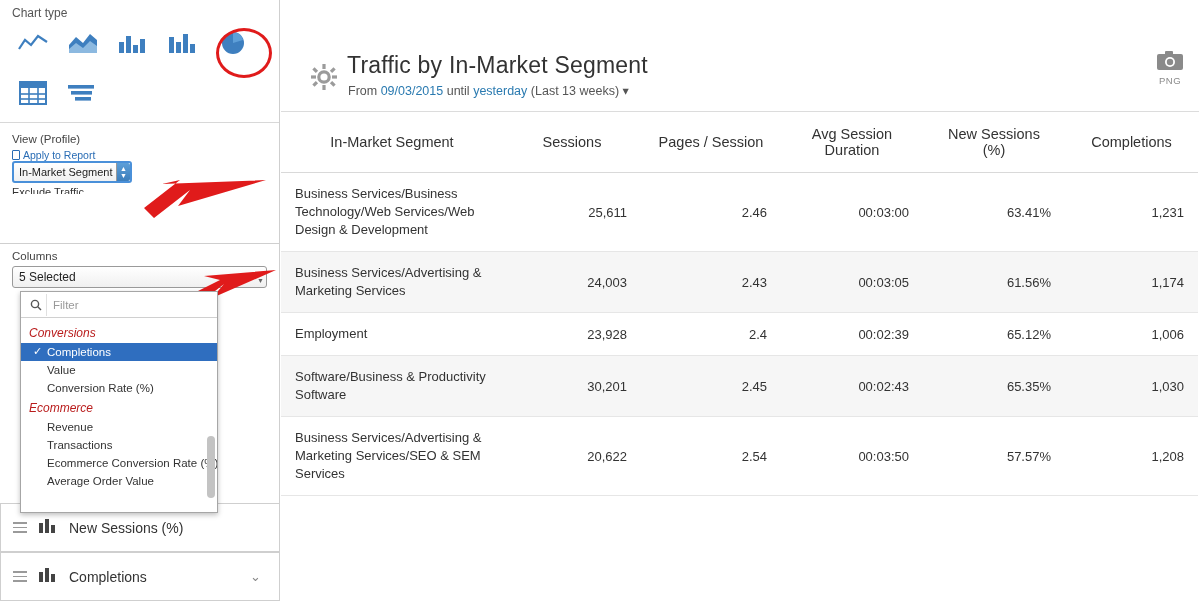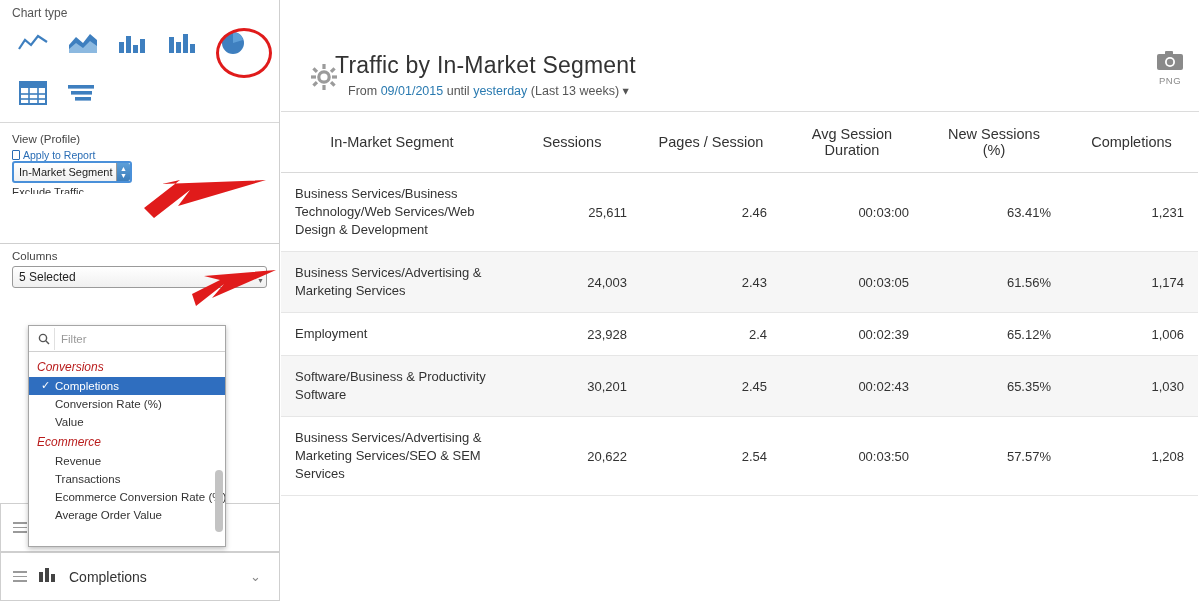--- a/index.html
+++ b/index.html
@@ -306,7 +306,7 @@
   .report-title {
     font-size: 23px;
     color: #333;
-    margin-left: 20px;
+    margin-left: 32px;
     font-weight: normal;
     letter-spacing: 0.2px;
   }

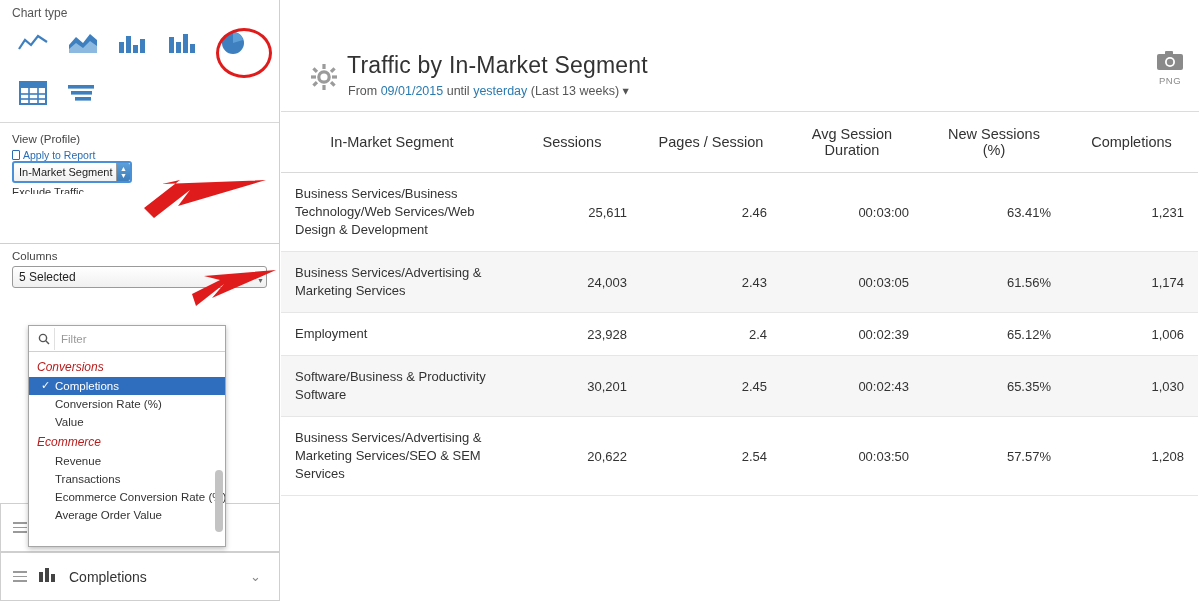--- a/index.html
+++ b/index.html
@@ -574,7 +574,7 @@
       <div class="report-title">Traffic by In-Market Segment</div>
       <div class="report-sub">
         <span>From</span>
-        <a href="#">09/01/2015</a>
+        <a href="#">09/03/2015</a>
         <span>until</span>
         <a href="#">yesterday</a>
         <span>(Last 13 weeks)</span>

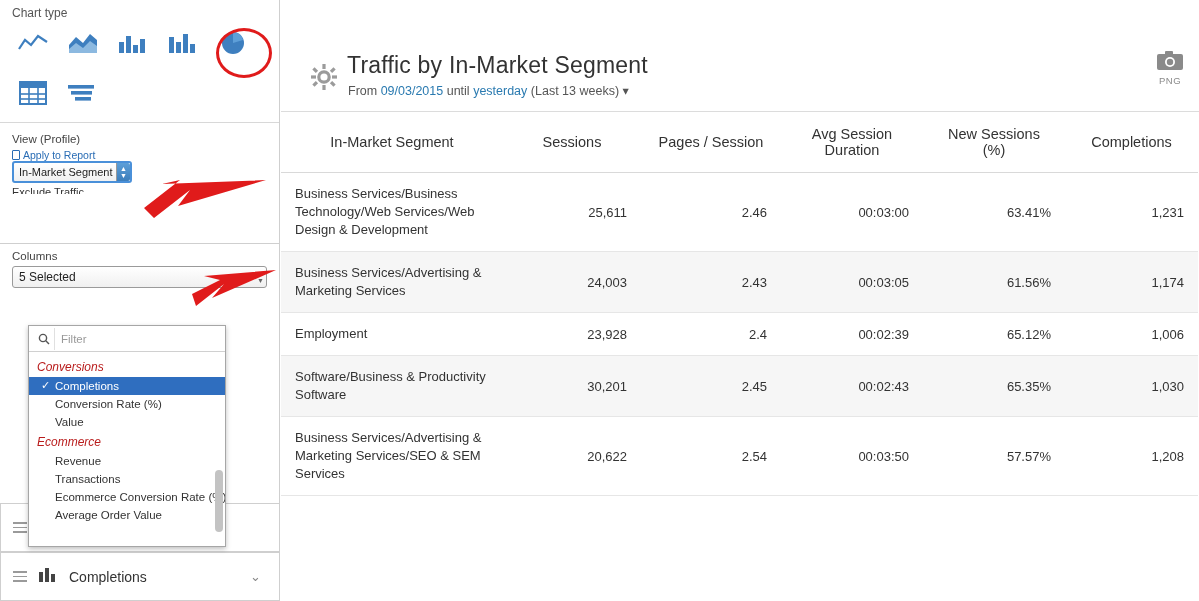--- a/index.html
+++ b/index.html
@@ -167,7 +167,7 @@
   
   .dropdown {
     position: absolute;
-    left: 28px;
+    left: 20px;
     top: 291px;
     width: 198px;
     height: 222px;
@@ -175,7 +175,6 @@
     border: 1px solid #a6a6a6;
     box-shadow: 0 2px 5px rgba(0,0,0,0.25);
     z-index: 40;
-    margin-top: 34px;
   }
   .dd-search {
     display: flex;

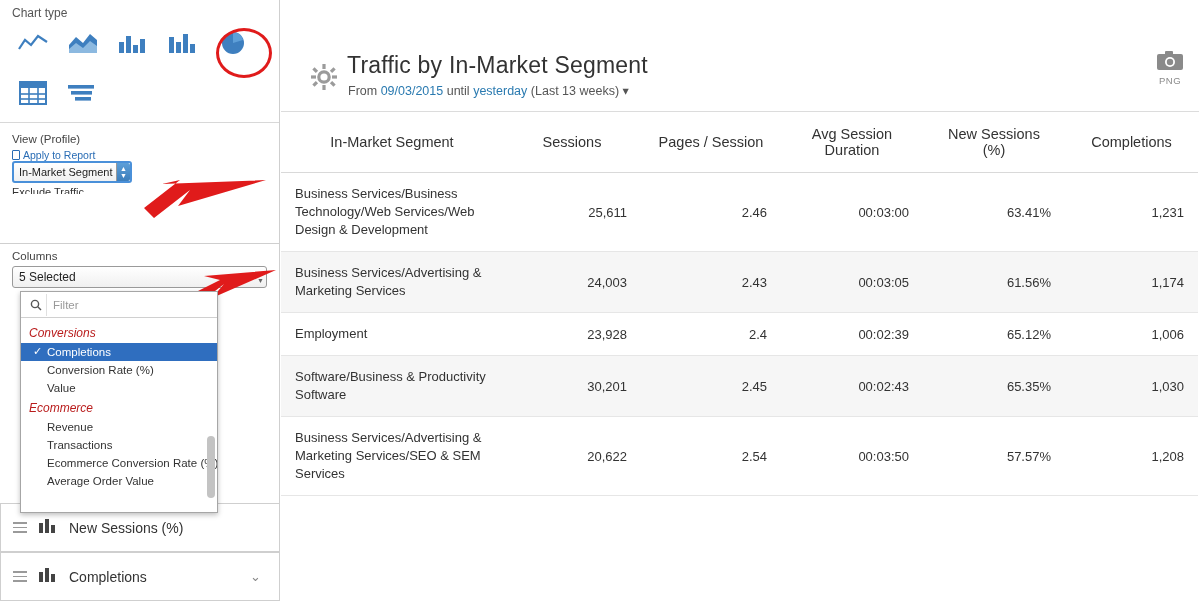--- a/index.html
+++ b/index.html
@@ -522,10 +522,10 @@
         <span>Completions</span>
       </div>
       <div class="dd-item">
+        <span>Value</span>
+      </div>
+      <div class="dd-item">
         <span>Conversion Rate (%)</span>
-      </div>
-      <div class="dd-item">
-        <span>Value</span>
       </div>
 
       <div class="dd-group">Ecommerce</div>

